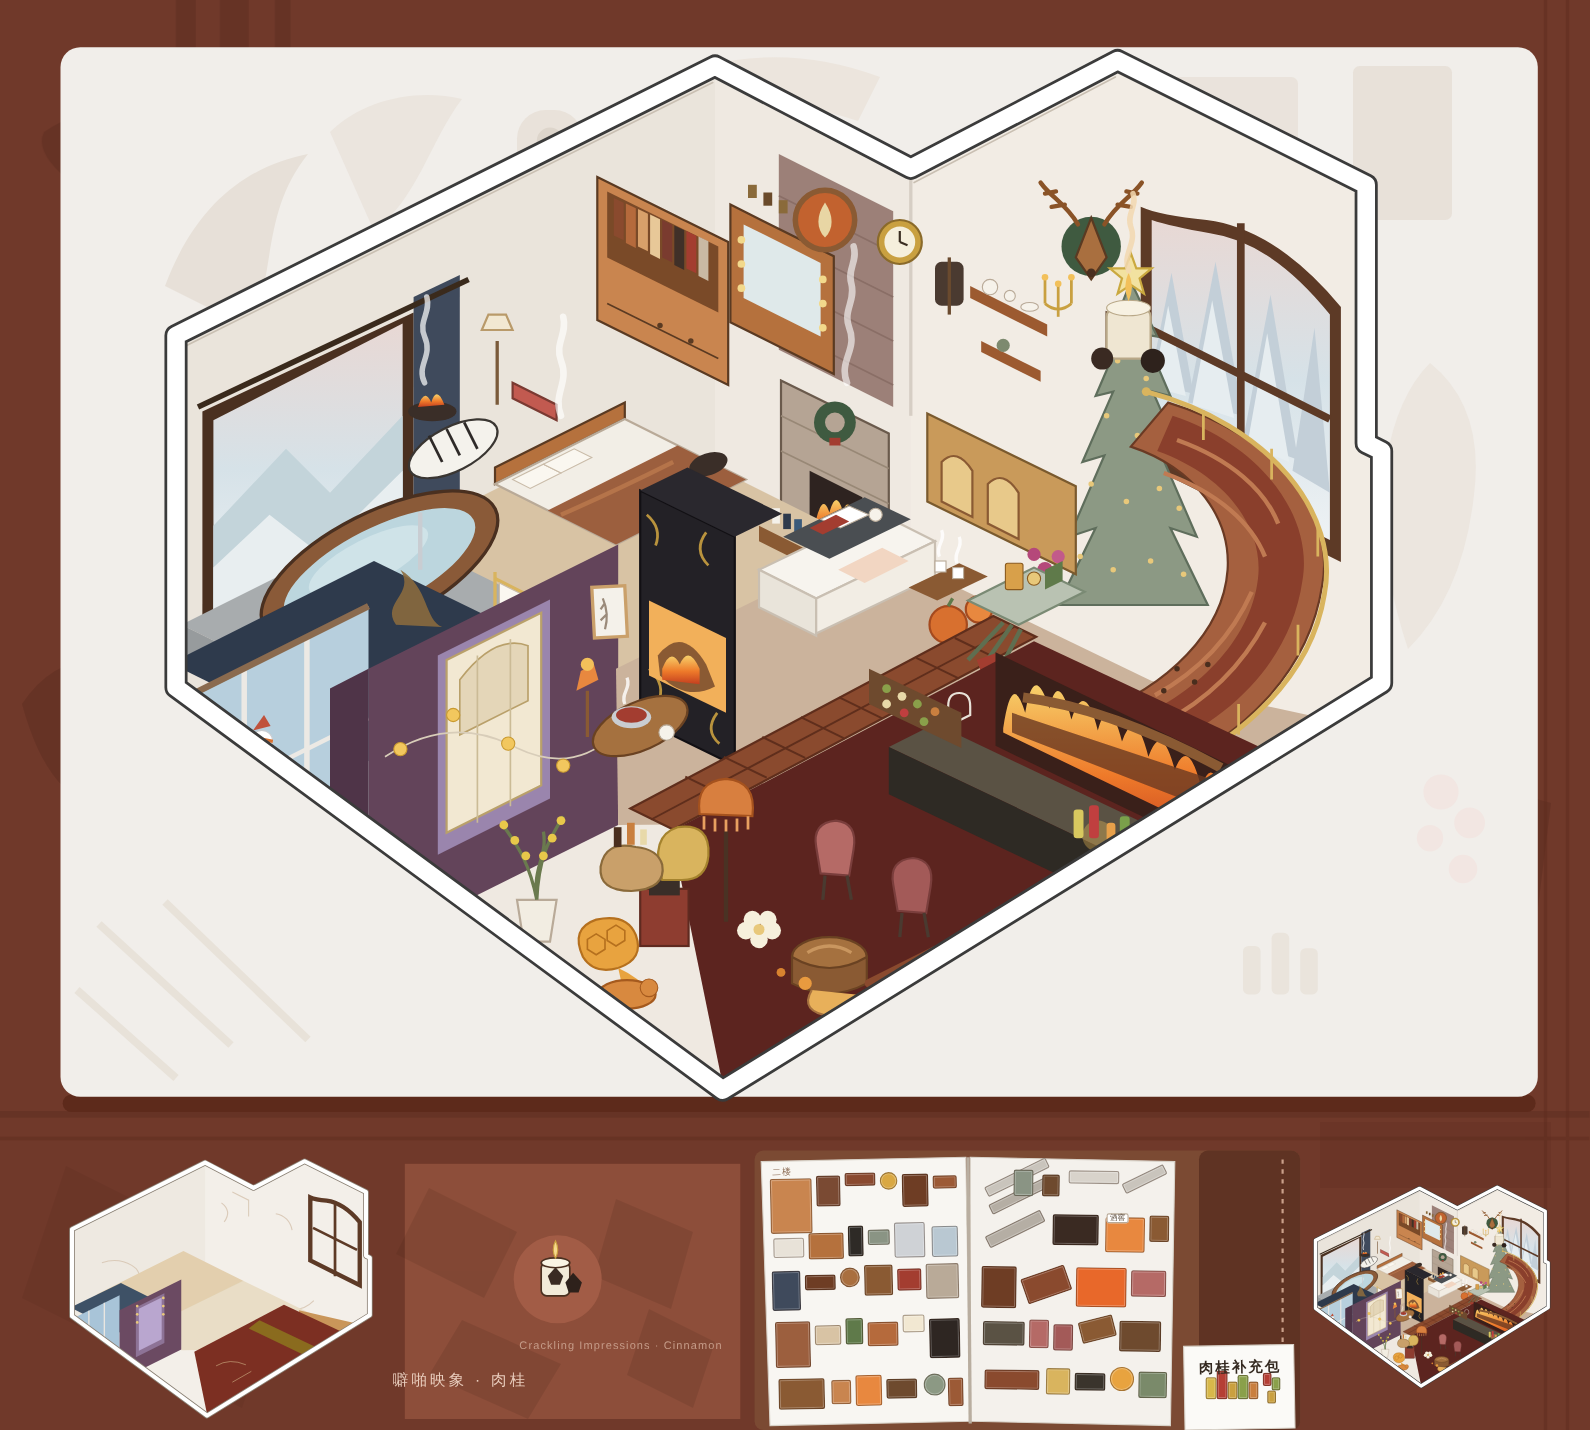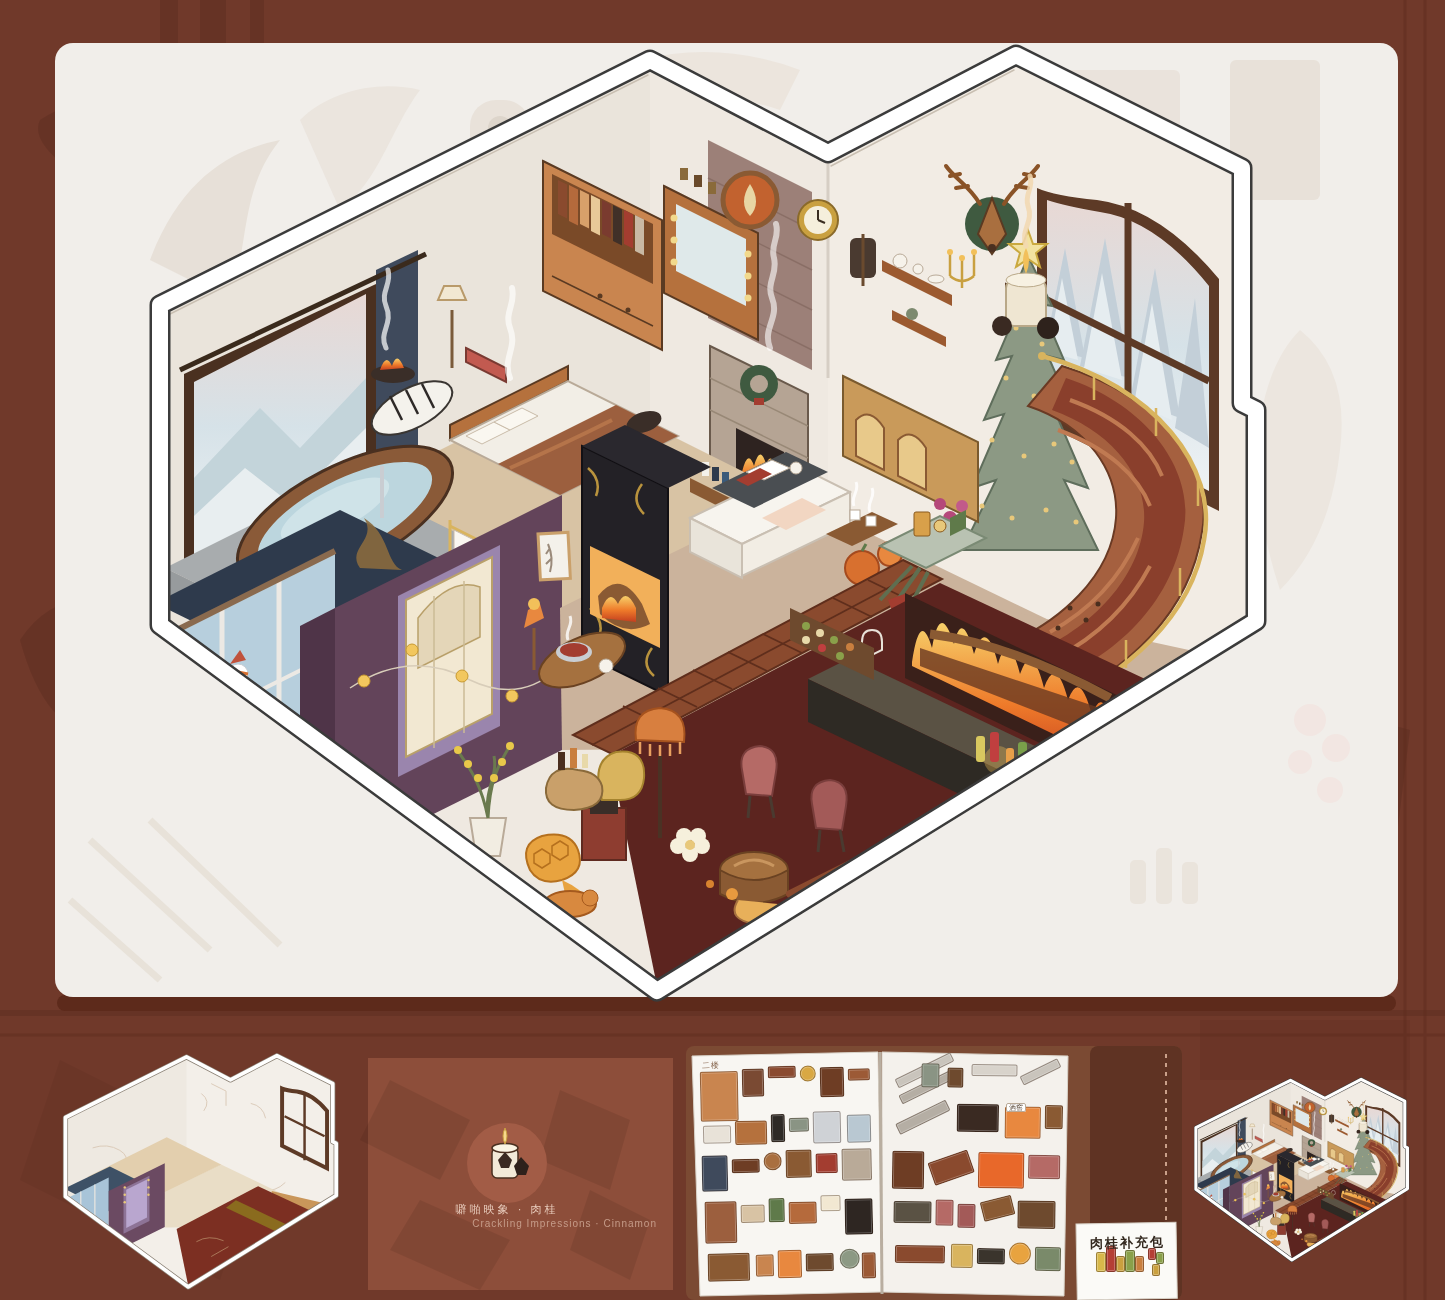--- a/index.html
+++ b/index.html
@@ -11,7 +11,7 @@
   #stage{position:absolute;left:0;top:0;width:1445px;height:1300px;}
   svg{display:block}
   .txt{position:absolute;z-index:5;pointer-events:none;}
-  .scent-zh{color:#e9cdbd;font-size:11px;letter-spacing:3px;text-align:center;width:300px;}
+  .scent-zh{color:#e9cdbd;font-size:14px;letter-spacing:3px;text-align:left;width:300px;margin-top:44px;}
   .scent-en{color:#c59b88;font-size:10px;letter-spacing:1px;text-align:right;width:300px;}
   .sheet-label{color:#8a6a52;font-size:8px;letter-spacing:1px;}
   .tag{background:#fff;border:1px solid #b9aa98;color:#5a4a3a;font-size:7px;padding:0 2px;border-radius:2px;}

